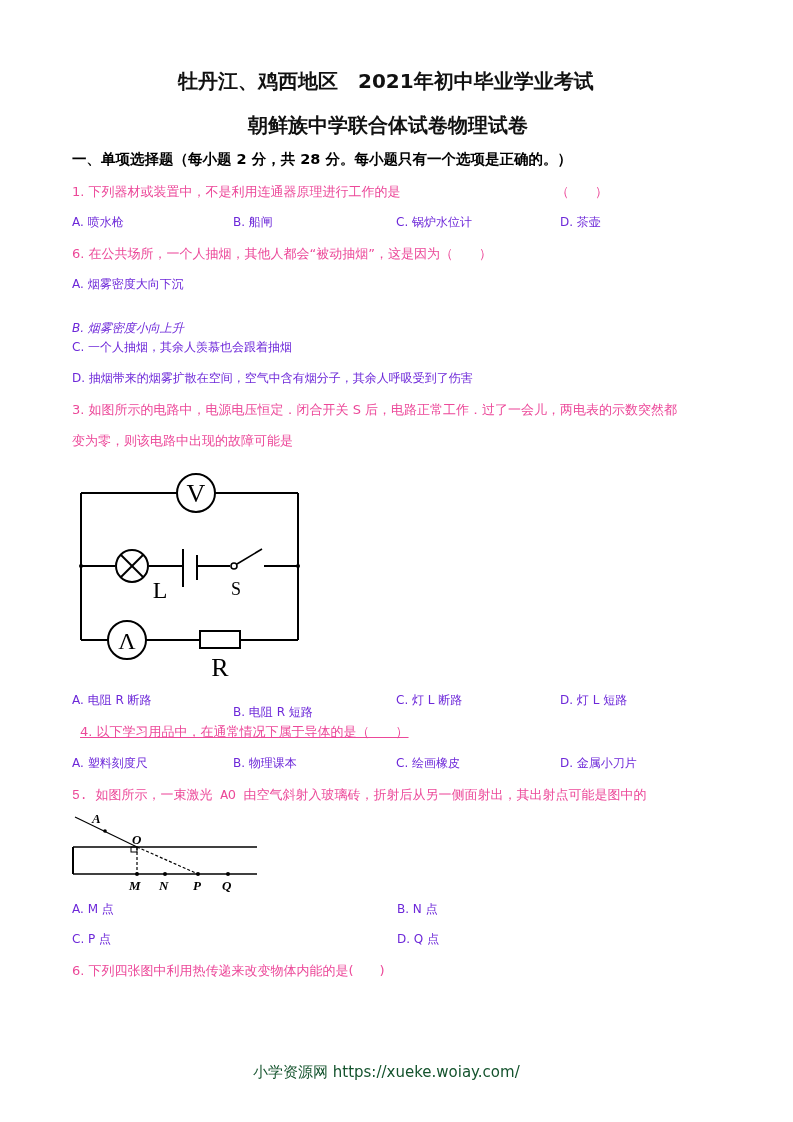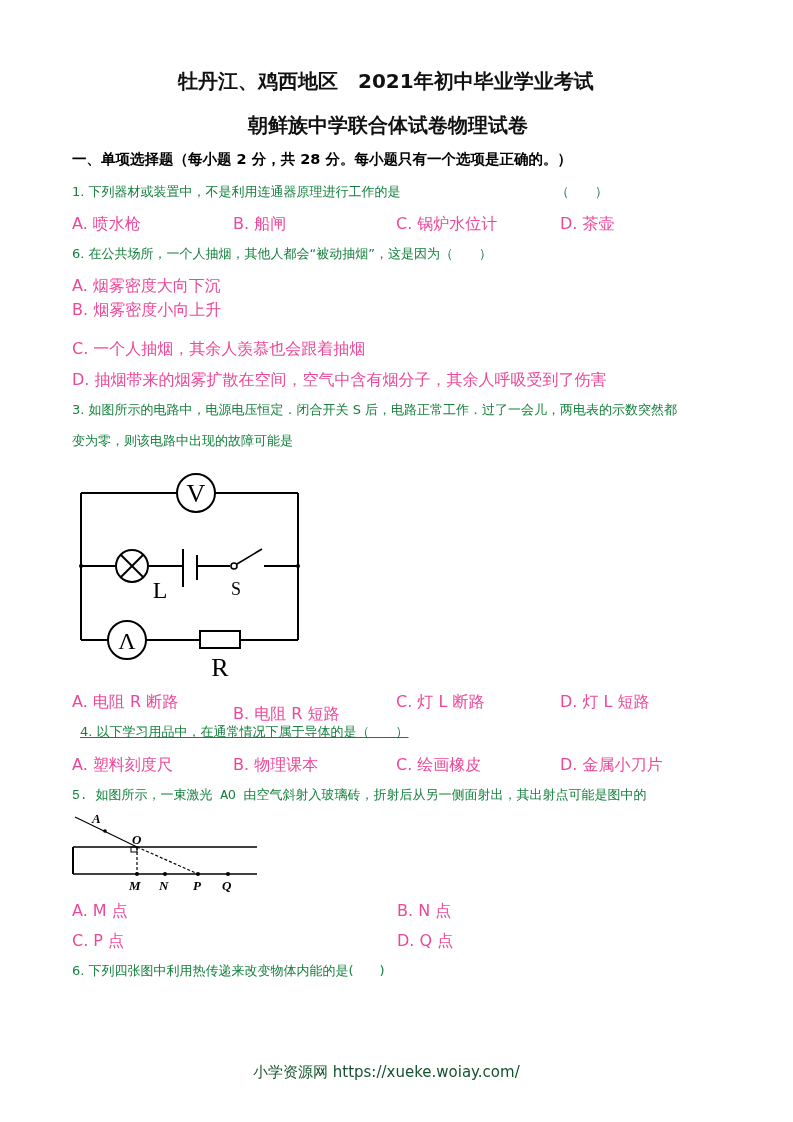--- a/index.html
+++ b/index.html
@@ -8,7 +8,7 @@
   .abs { position: absolute; white-space: nowrap; }
   .title { font-weight: bold; font-size: 20px; color: #111; }
   .section { font-weight: bold; font-size: 14.5px; color: #000000; }
-  .q { font-size: 13px; color: #15803d; }
+  .q { font-size: 13px; color: #ec4899; }
   .opt { font-size: 16px; color: #ec4899; }
   .footer { font-size: 15px; color: #14532d; }
   svg text { font-family: "Liberation Serif", "DejaVu Serif", serif; }

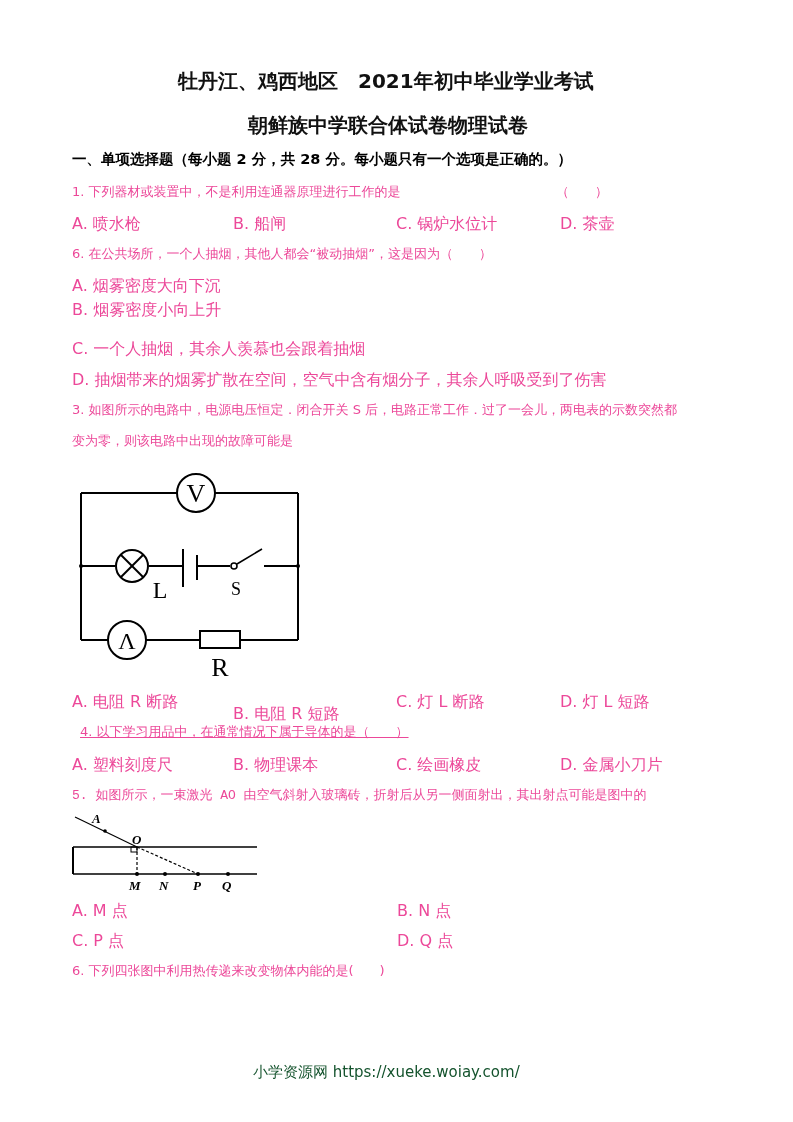--- a/index.html
+++ b/index.html
@@ -9,7 +9,7 @@
   .title { font-weight: bold; font-size: 20px; color: #111; }
   .section { font-weight: bold; font-size: 14.5px; color: #000000; }
   .q { font-size: 13px; color: #ec4899; }
-  .opt { font-size: 16px; color: #ec4899; }
+  .opt { font-size: 12px; color: #6d28d9; }
   .footer { font-size: 15px; color: #14532d; }
   svg text { font-family: "Liberation Serif", "DejaVu Serif", serif; }
 </style>

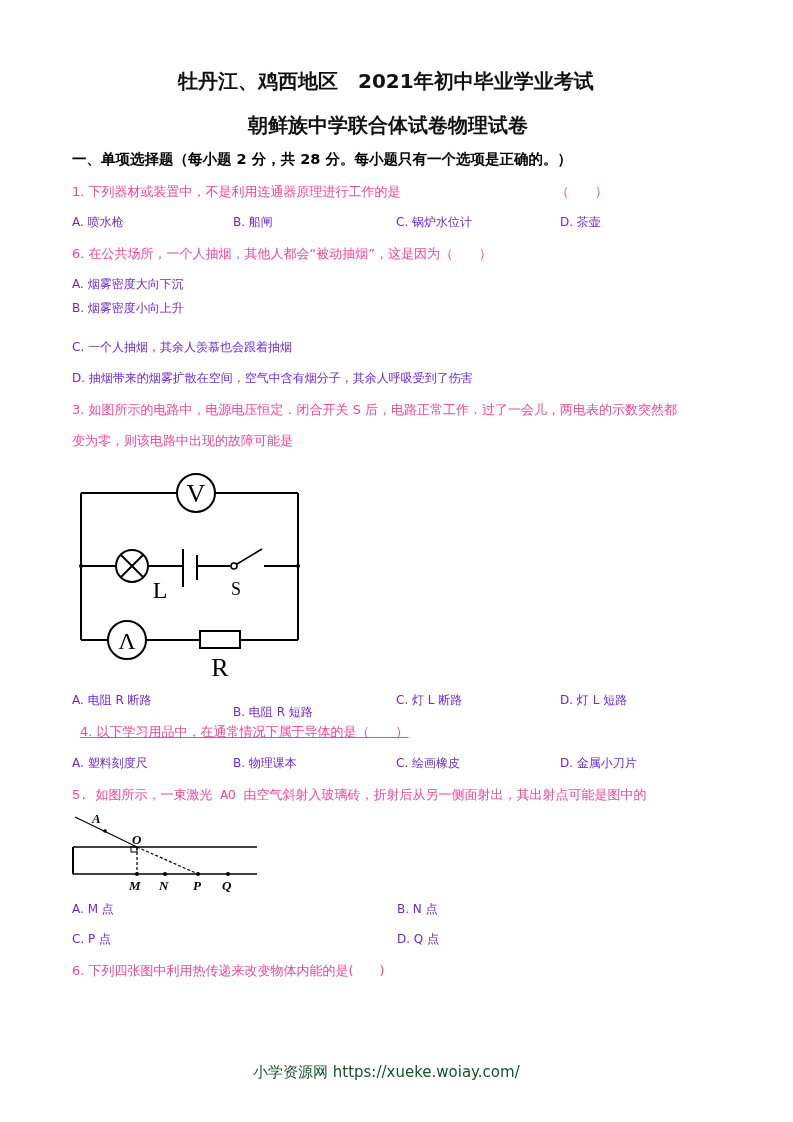--- a/index.html
+++ b/index.html
@@ -30,7 +30,7 @@
 
 <div class="abs q" style="left:72px; top:245px;">6.  在公共场所，一个人抽烟，其他人都会“被动抽烟”，这是因为（　　）</div>
 <div class="abs opt" style="left:72px; top:276px;">A.  烟雾密度大向下沉</div>
-<div class="abs opt" style="left:72px; top:300px;">B.  烟雾密度小向上升</div>
+<div class="abs opt" style="left:72px; top:320px;font-style:italic;">B.  烟雾密度小向上升</div>
 <div class="abs opt" style="left:72px; top:339px;">C.  一个人抽烟，其余人羡慕也会跟着抽烟</div>
 <div class="abs opt" style="left:72px; top:370px;">D.  抽烟带来的烟雾扩散在空间，空气中含有烟分子，其余人呼吸受到了伤害</div>
 

